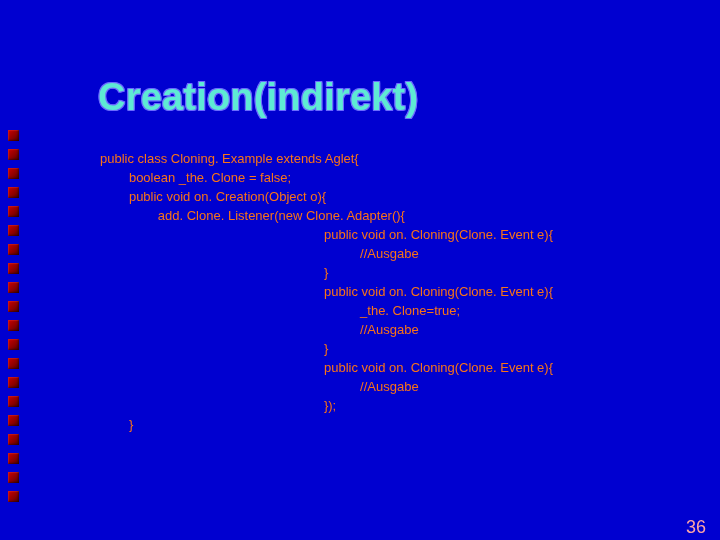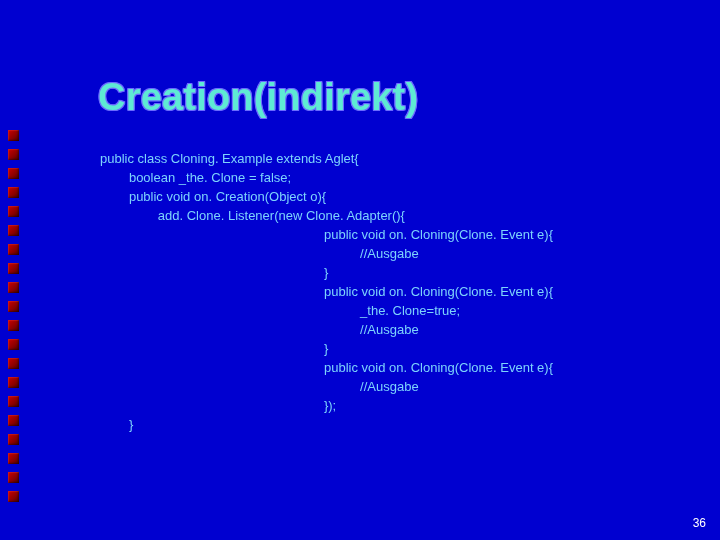--- a/index.html
+++ b/index.html
@@ -40,7 +40,7 @@
     top: 130px;
     font-size: 13px;
     line-height: 19px;
-    color: #7dd3fc;
+    color: #f97316;
     white-space: pre;
   }
   .footer {

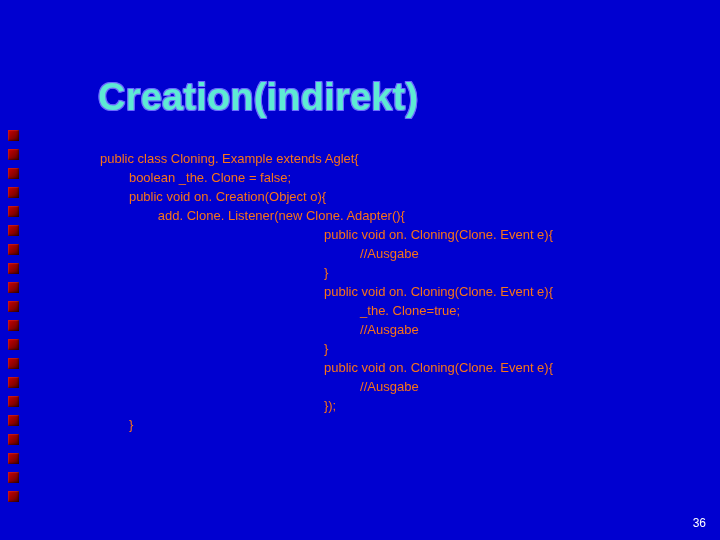--- a/index.html
+++ b/index.html
@@ -46,9 +46,9 @@
   .footer {
     position: absolute;
     right: 14px;
-    bottom: 10px;
-    color: #ffffff;
-    font-size: 12px;
+    bottom: 2px;
+    color: #fca5a5;
+    font-size: 18px;
   }
 </style>
 </head>

